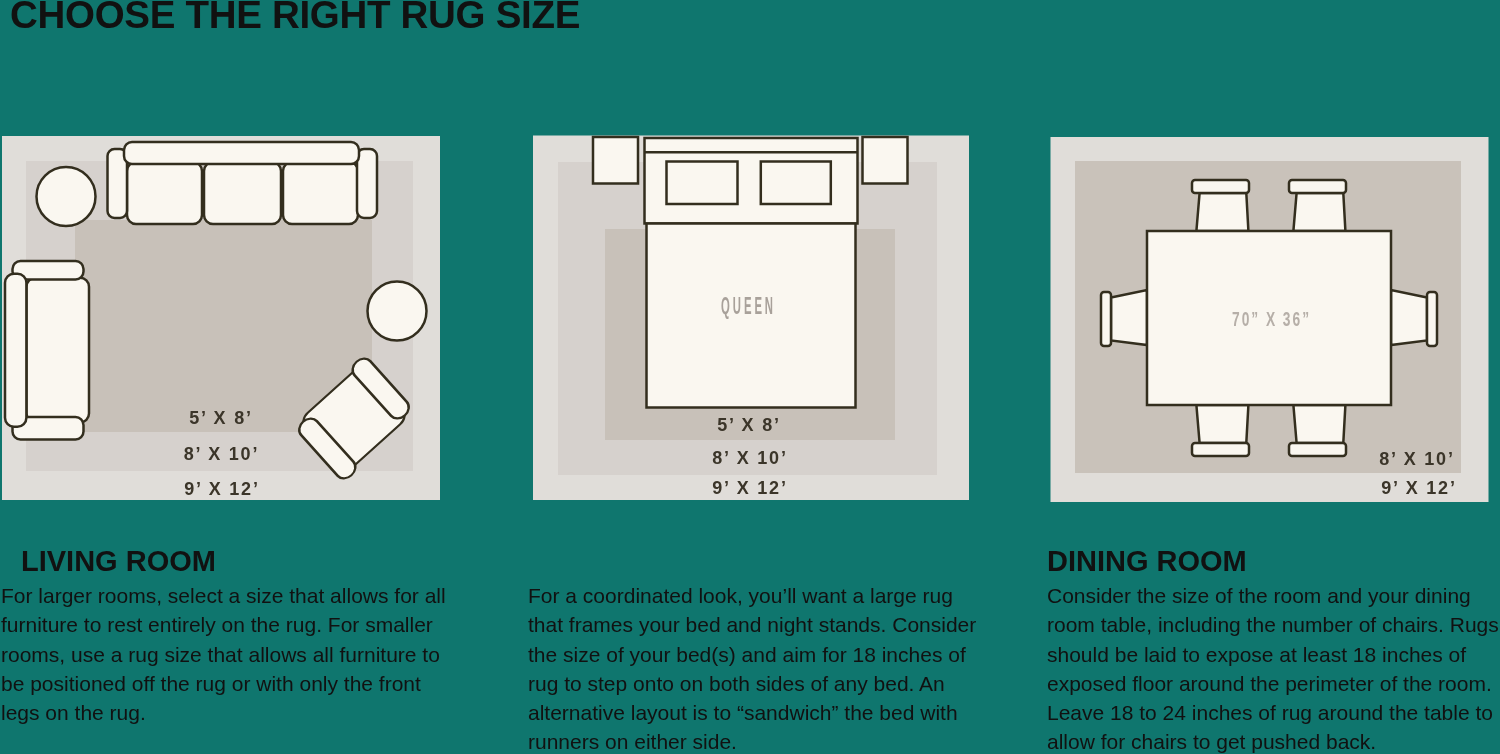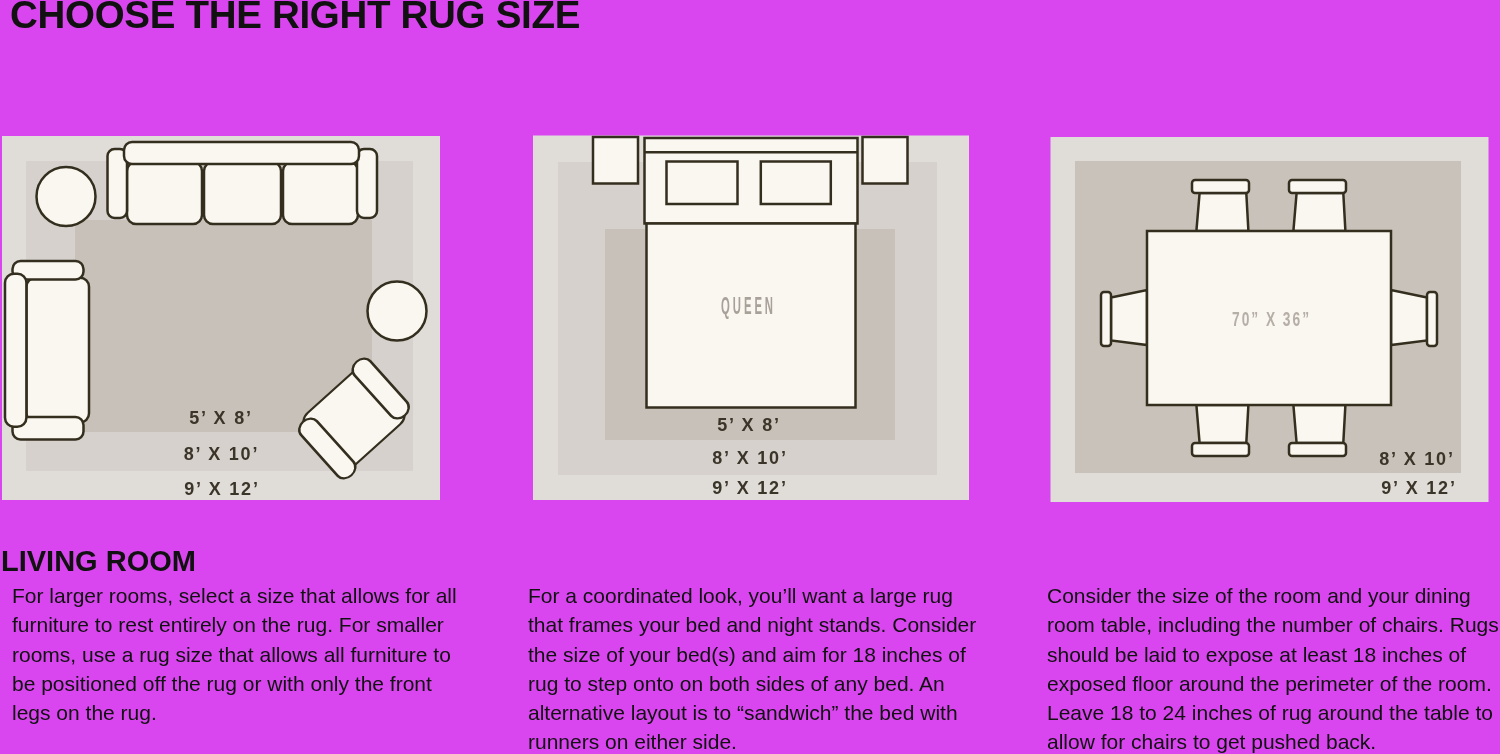--- a/index.html
+++ b/index.html
@@ -3,7 +3,7 @@
 <meta charset="utf-8">
 <style>
   html,body{margin:0;padding:0;background:#fff;}
-  #page{position:relative;width:1500px;height:754px;background:#d946ef;overflow:hidden;
+  #page{position:relative;width:1500px;height:754px;background:#0f766e;overflow:hidden;
         font-family:"Liberation Sans",sans-serif;}
   .title{position:absolute;left:10px;top:-7px;font-size:38.5px;font-weight:bold;color:#111;
          letter-spacing:-0.3px;white-space:nowrap;}

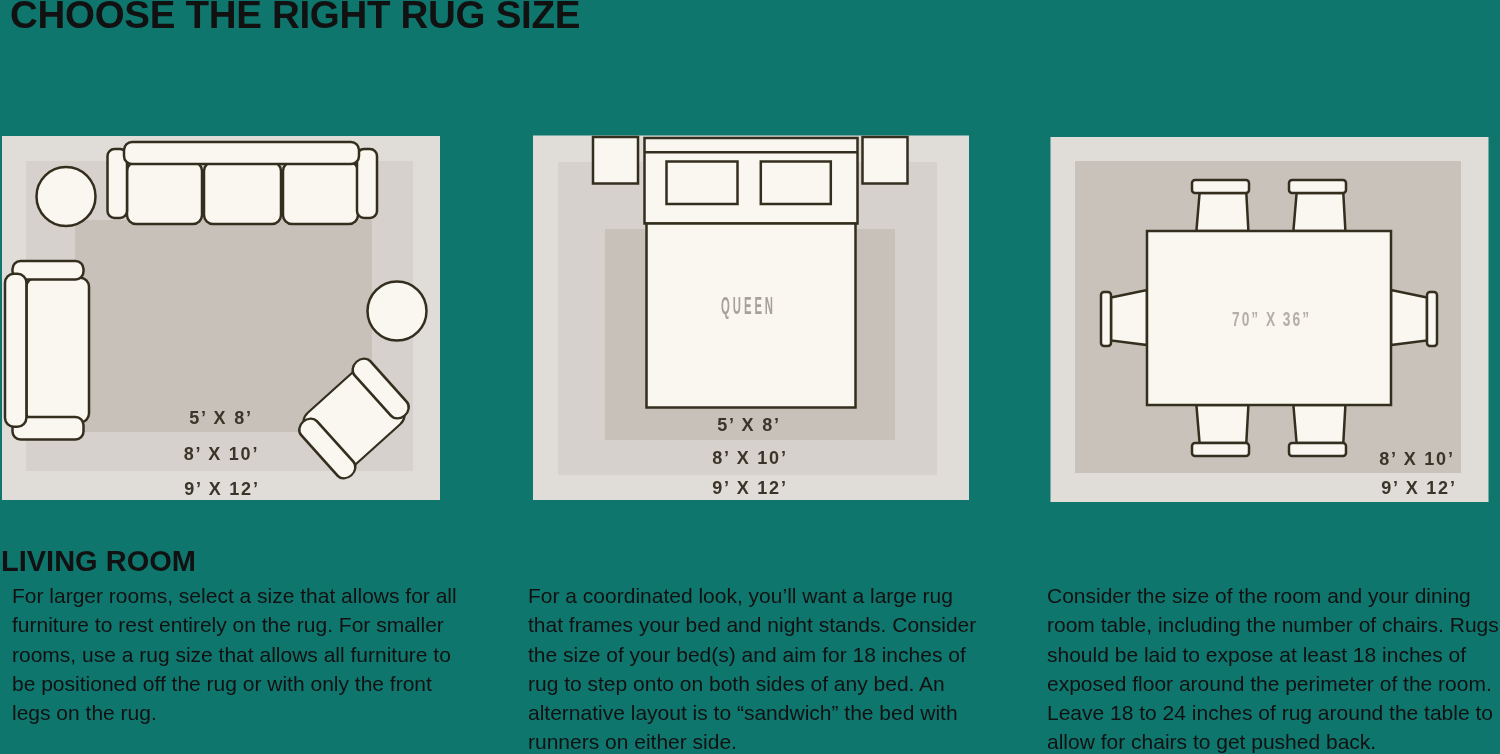--- a/index.html
+++ b/index.html
@@ -107,7 +107,7 @@
     </g>
   </svg>
 
-  <div class="head" style="left:1px;top:545px;">LIVING ROOM</div>
+  <div class="head" style="left:1px;top:545px;padding-left:20px;">LIVING ROOM</div>
   <div class="para" style="left:12px;top:581px;">For larger rooms, select a size that allows for all<br>furniture to rest entirely on the rug. For smaller<br>rooms, use a rug size that allows all furniture to<br>be positioned off the rug or with only the front<br>legs on the rug.</div>
 
   <div class="para" style="left:528px;top:581px;">For a coordinated look, you’ll want a large rug<br>that frames your bed and night stands. Consider<br>the size of your bed(s) and aim for 18 inches of<br>rug to step onto on both sides of any bed. An<br>alternative layout is to “sandwich” the bed with<br>runners on either side.</div>

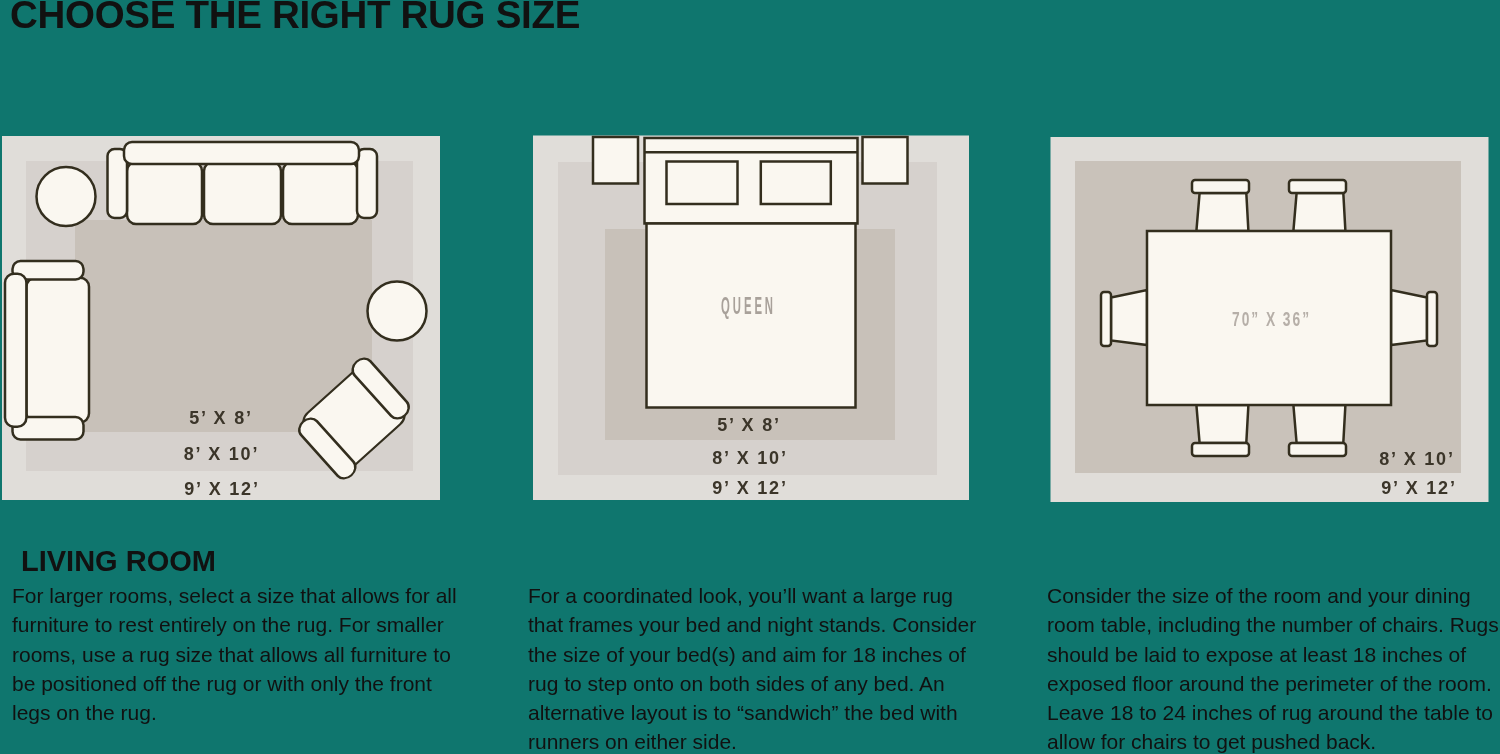--- a/index.html
+++ b/index.html
@@ -112,6 +112,7 @@
 
   <div class="para" style="left:528px;top:581px;">For a coordinated look, you’ll want a large rug<br>that frames your bed and night stands. Consider<br>the size of your bed(s) and aim for 18 inches of<br>rug to step onto on both sides of any bed. An<br>alternative layout is to “sandwich” the bed with<br>runners on either side.</div>
 
+  <div class="head" style="left:1047px;top:545px;">DINING ROOM</div>
   <div class="para" style="left:1047px;top:581px;">Consider the size of the room and your dining<br>room table, including the number of chairs. Rugs<br>should be laid to expose at least 18 inches of<br>exposed floor around the perimeter of the room.<br>Leave 18 to 24 inches of rug around the table to<br>allow for chairs to get pushed back.</div>
 </div>
 

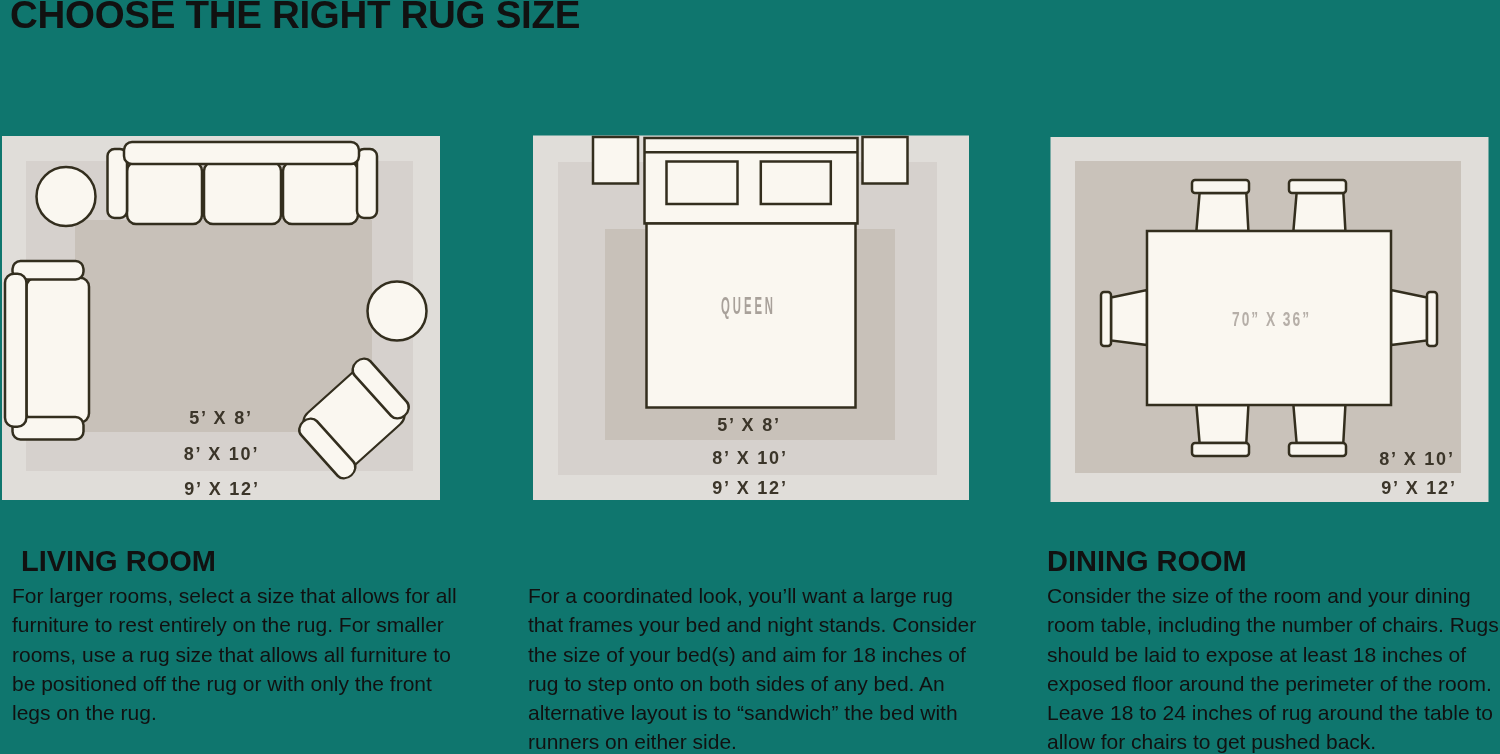--- a/index.html
+++ b/index.html
@@ -108,7 +108,7 @@
   </svg>
 
   <div class="head" style="left:1px;top:545px;padding-left:20px;">LIVING ROOM</div>
-  <div class="para" style="left:12px;top:581px;">For larger rooms, select a size that allows for all<br>furniture to rest entirely on the rug. For smaller<br>rooms, use a rug size that allows all furniture to<br>be positioned off the rug or with only the front<br>legs on the rug.</div>
+  <div class="para" style="left:1px;top:581px;">For larger rooms, select a size that allows for all<br>furniture to rest entirely on the rug. For smaller<br>rooms, use a rug size that allows all furniture to<br>be positioned off the rug or with only the front<br>legs on the rug.</div>
 
   <div class="para" style="left:528px;top:581px;">For a coordinated look, you’ll want a large rug<br>that frames your bed and night stands. Consider<br>the size of your bed(s) and aim for 18 inches of<br>rug to step onto on both sides of any bed. An<br>alternative layout is to “sandwich” the bed with<br>runners on either side.</div>
 

